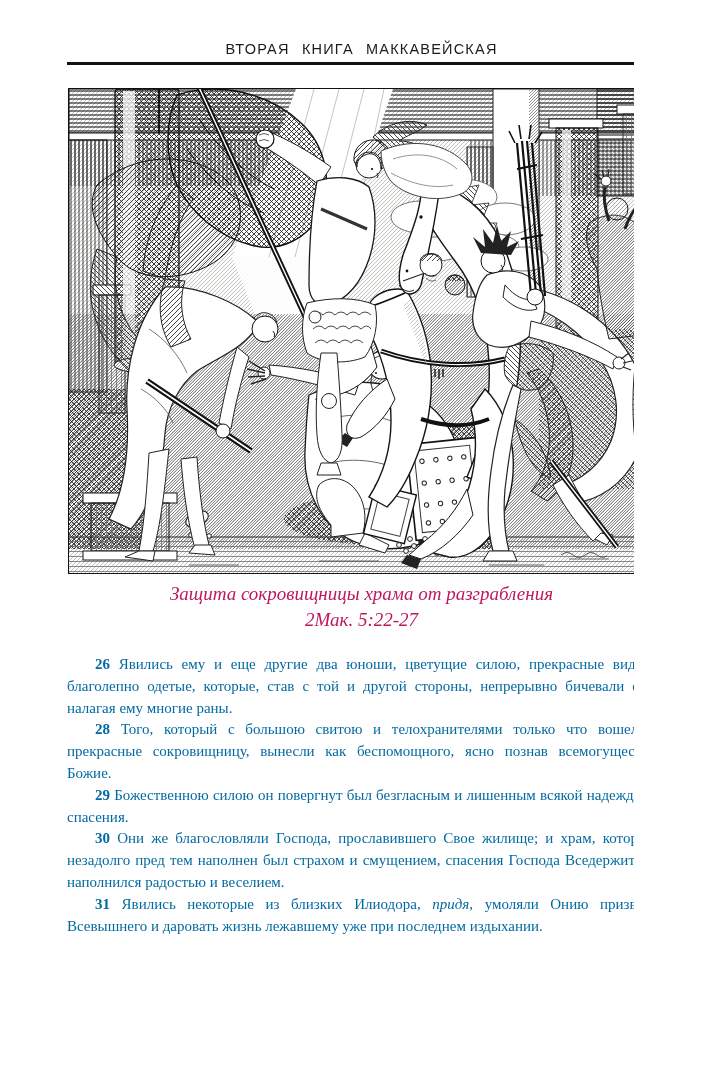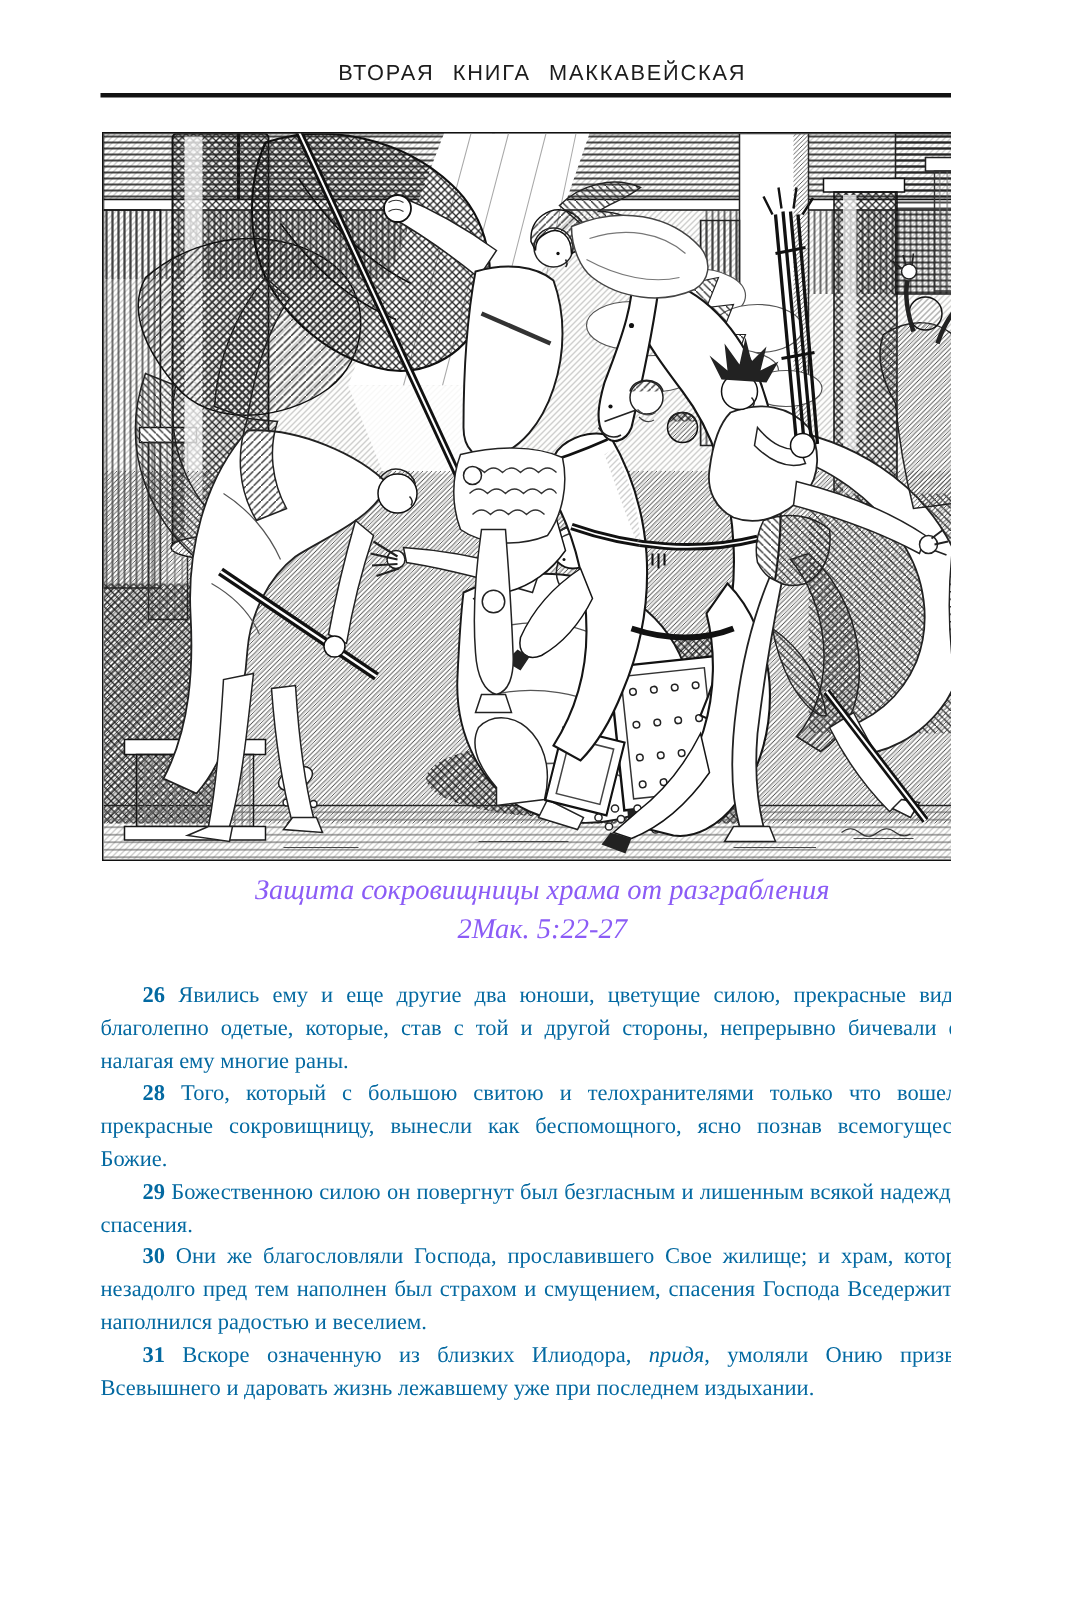--- a/index.html
+++ b/index.html
@@ -18,7 +18,7 @@
   .figure svg{display:block;width:100%;height:100%;}
 
   .caption{position:absolute;left:67px;top:581px;width:589px;text-align:center;
-    font-style:italic;font-size:19px;line-height:26px;color:#8b5cf6;}
+    font-style:italic;font-size:19px;line-height:26px;color:#be185d;}
 
   .verses{position:absolute;left:67px;top:654px;width:589px;}
   .verses p{margin:0;font-size:15px;line-height:21.8px;text-align:justify;

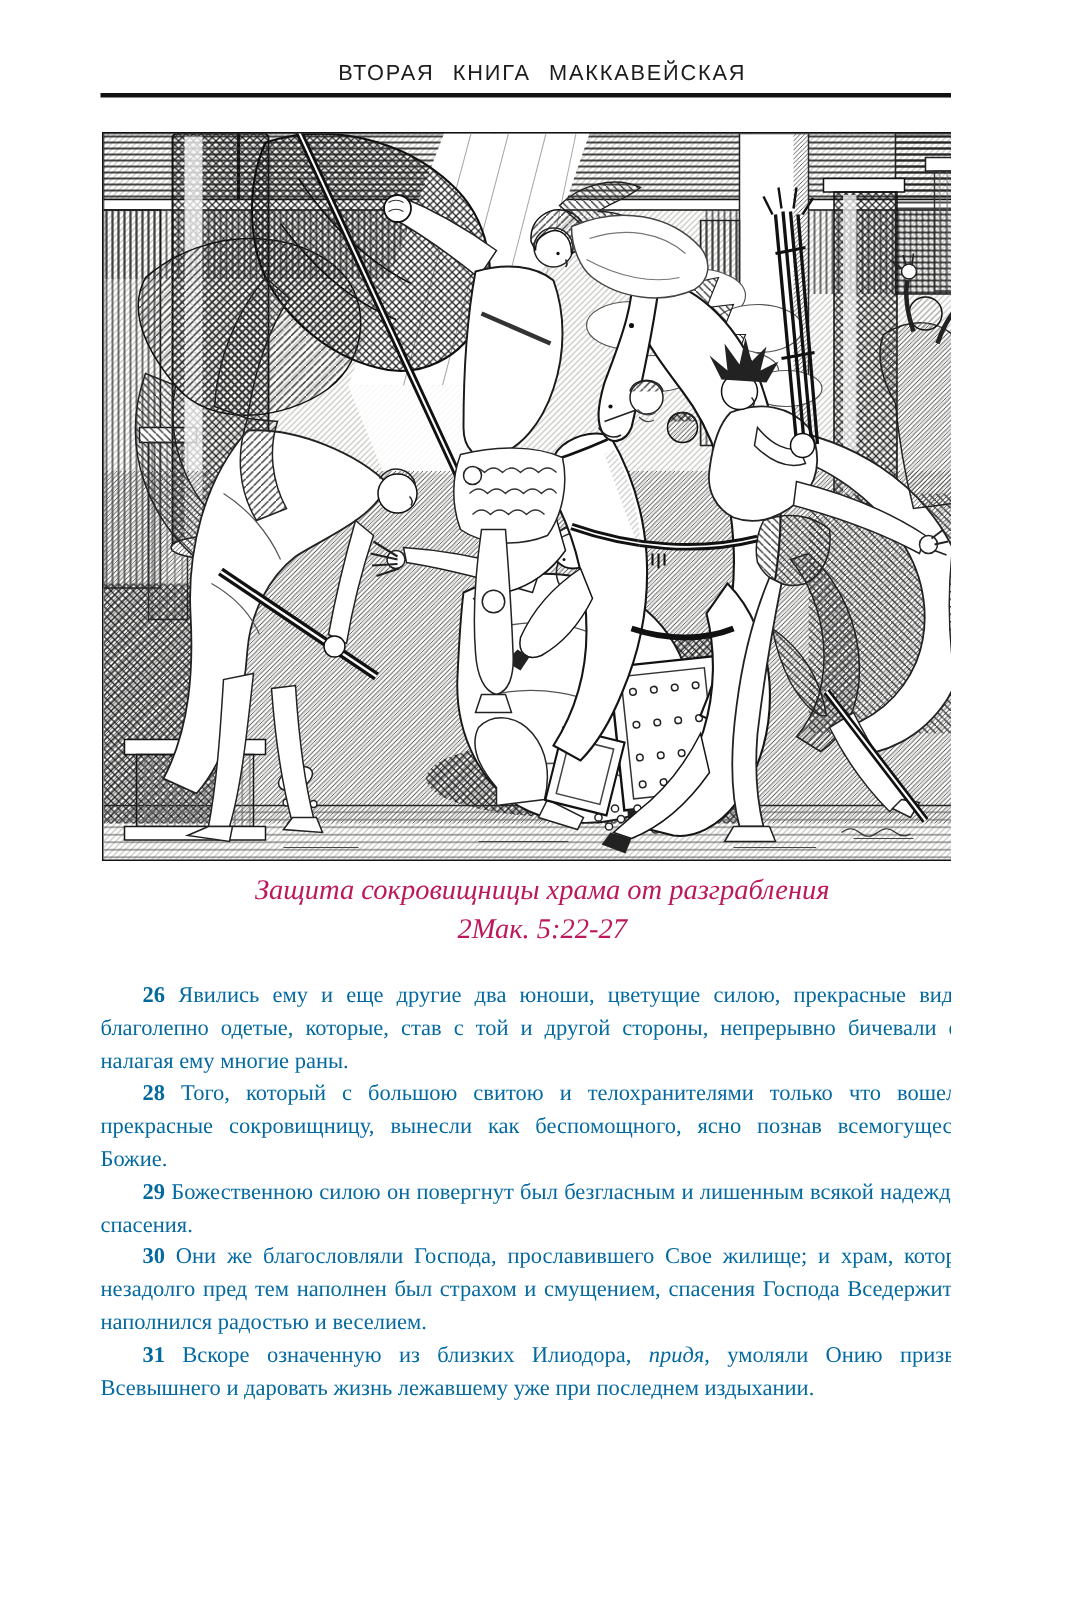--- a/index.html
+++ b/index.html
@@ -321,7 +321,7 @@
       <p><b>28</b>&nbsp;<span>Того, который с большою свитою и телохранителями только что вошел в прекрасные сокровищницу, вынесли как беспомощного, ясно познав всемогущество Божие.</span></p>
       <p><b>29</b>&nbsp;<span>Божественною силою он повергнут был безгласным и лишенным всякой надежды и спасения.</span></p>
       <p><b>30</b>&nbsp;<span>Они же благословляли Господа, прославившего Свое жилище; и храм, который незадолго пред тем наполнен был страхом и смущением, спасения Господа Вседержителя наполнился радостью и веселием.</span></p>
-      <p><b>31</b>&nbsp;<span>Вскоре означенную из близких Илиодора, </span><i>придя</i><span>, умоляли Онию призвать Всевышнего и даровать жизнь лежавшему уже при последнем издыхании.</span></p>
+      <p><b>31</b>&nbsp;<span>Явились некоторые из близких Илиодора, </span><i>придя</i><span>, умоляли Онию призвать Всевышнего и даровать жизнь лежавшему уже при последнем издыхании.</span></p>
     </div>
 
 </div>

